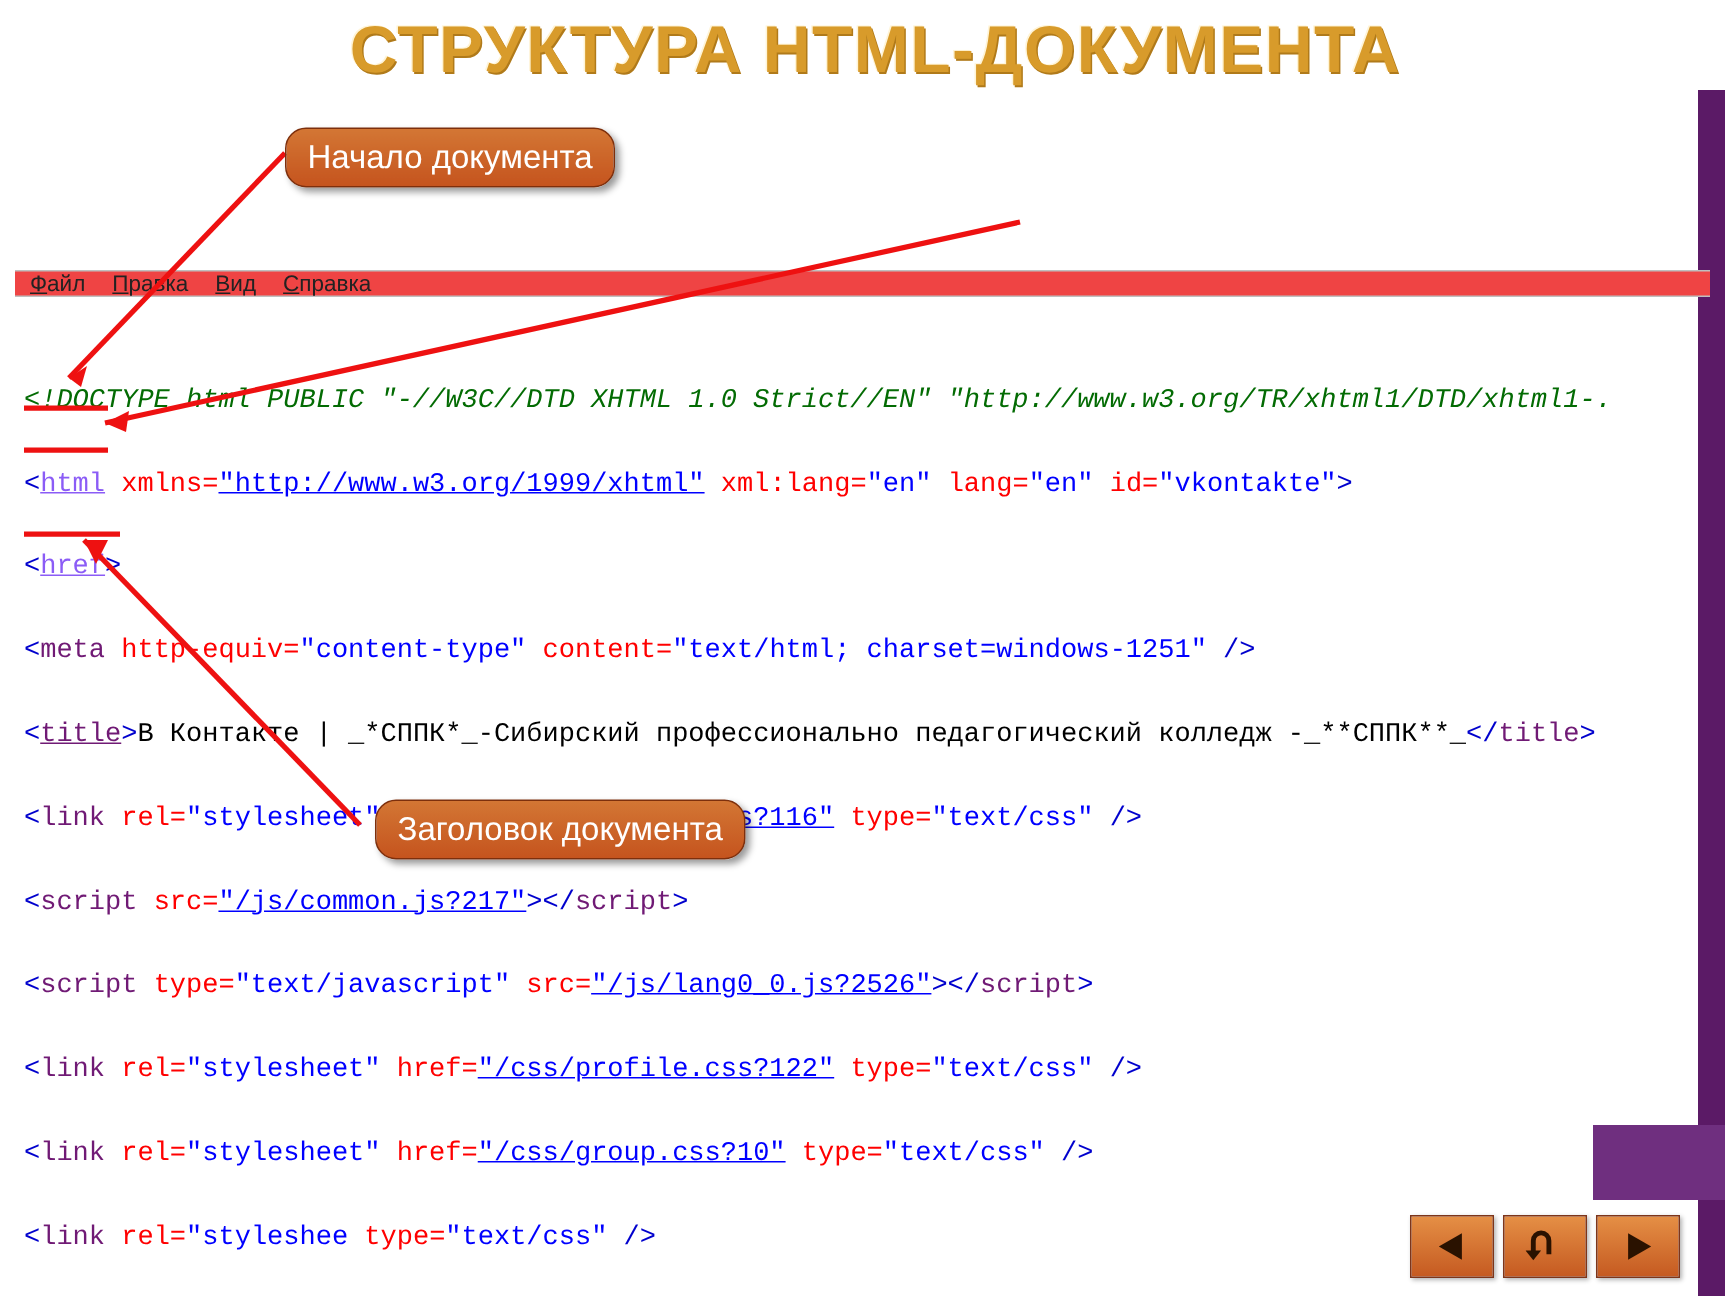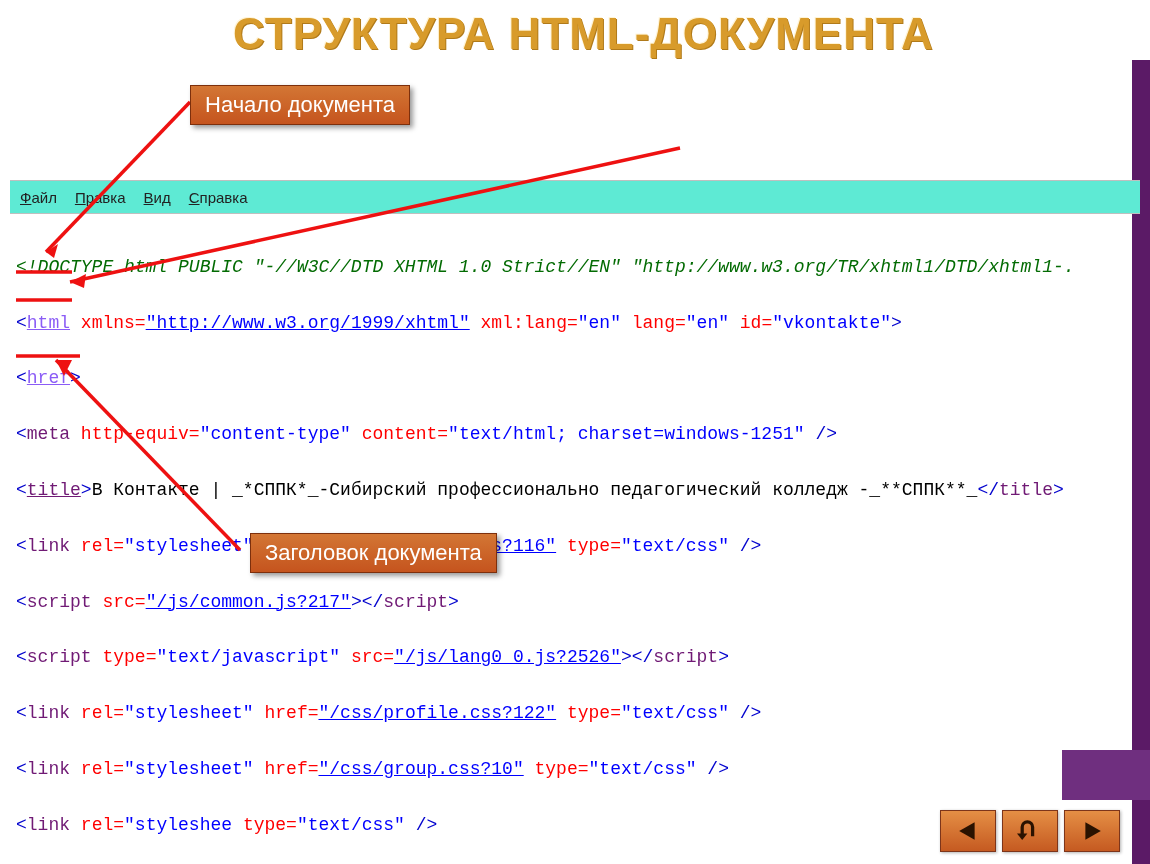--- a/index.html
+++ b/index.html
@@ -36,7 +36,7 @@
     font-size: 22px;
     border: 1px solid #7d2f0c;
     box-shadow: 3px 3px 5px rgba(0,0,0,0.4);
-    border-radius: 0;
+    border-radius: 14px;
     z-index: 20;
     white-space: nowrap;
   }

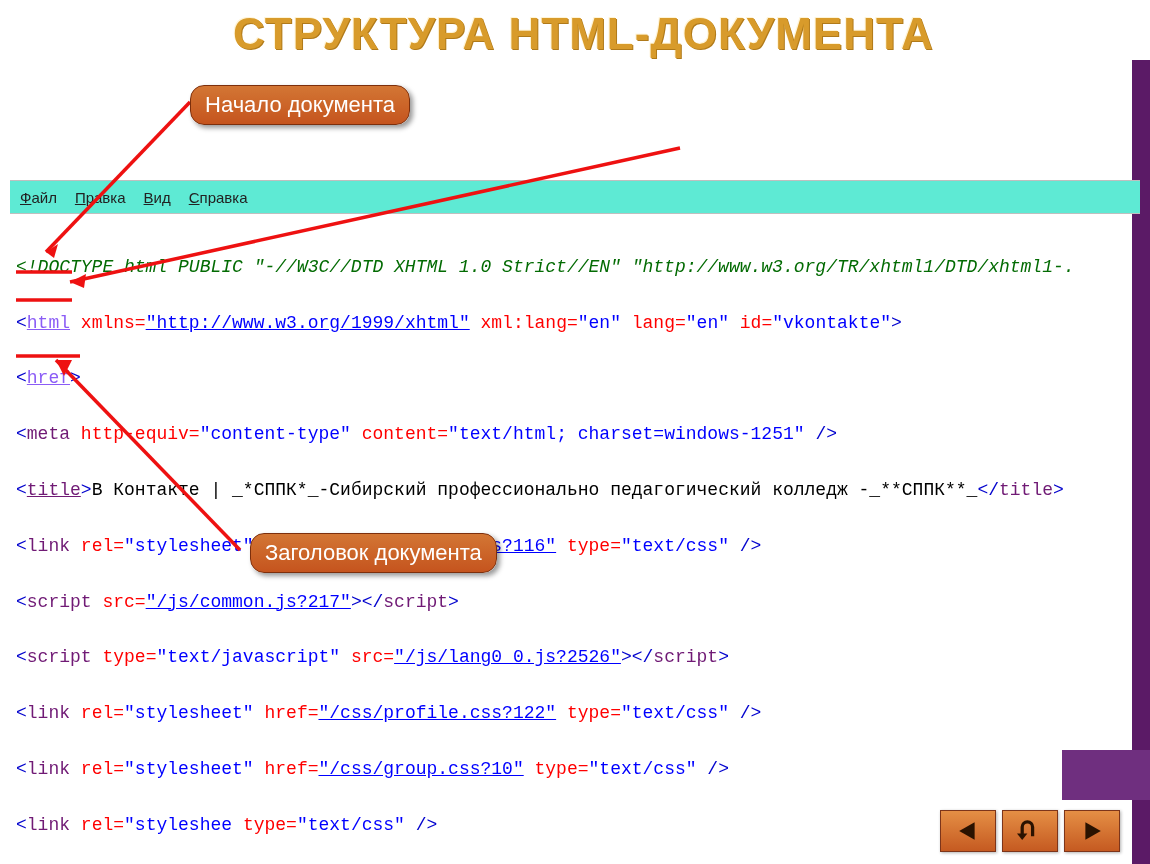--- a/index.html
+++ b/index.html
@@ -49,8 +49,8 @@
     top: 180px;
     left: 10px;
     right: 10px;
-    background: #5eead4;
-    height: 34px;
+    background: #ef4444;
+    height: 18px;
     border-top: 1px solid #bfbfbf;
     border-bottom: 1px solid #bfbfbf;
     display: flex;

